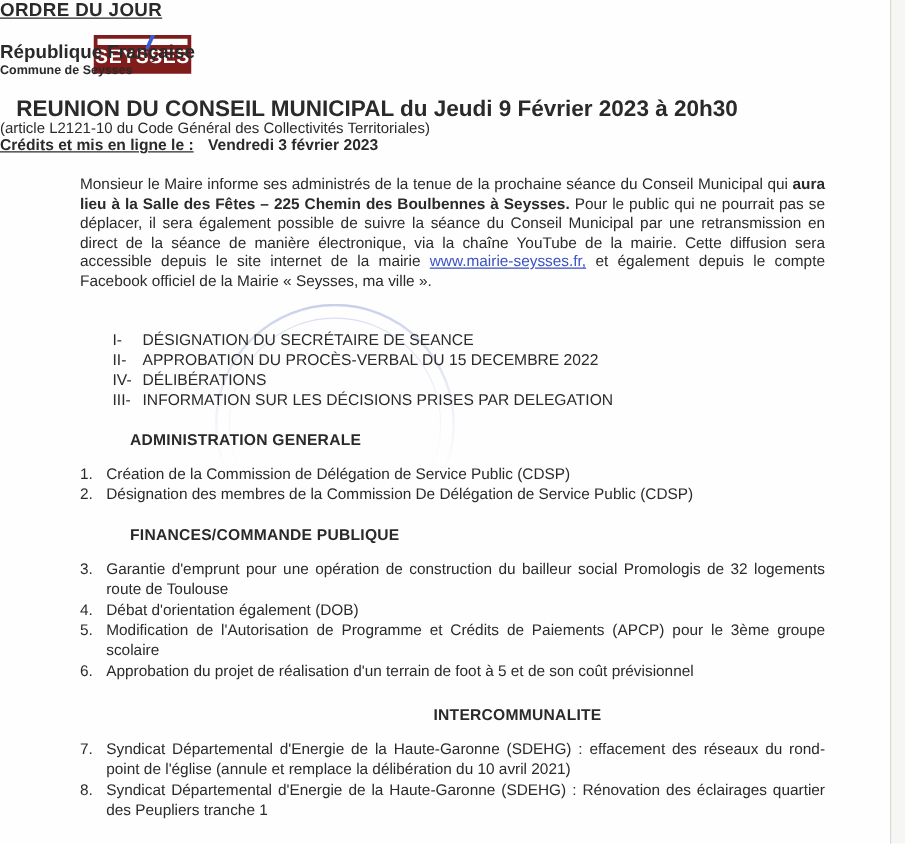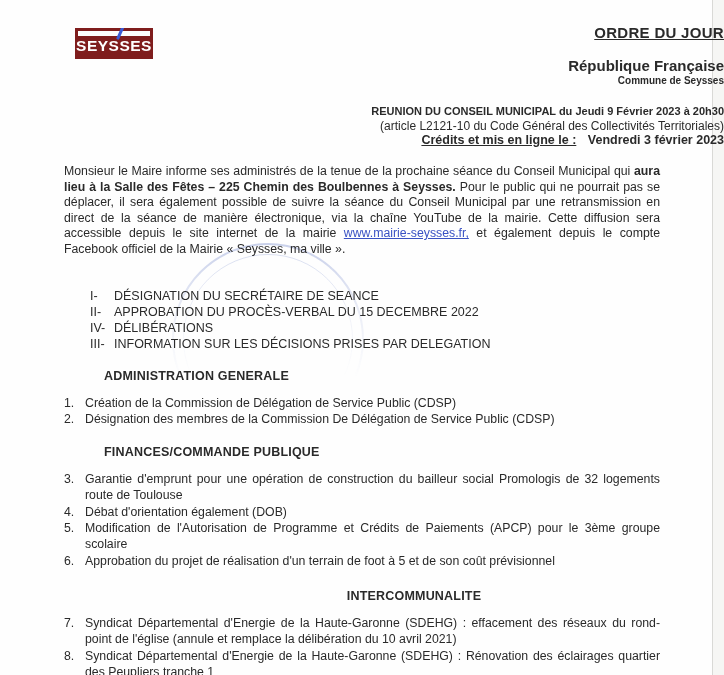--- a/index.html
+++ b/index.html
@@ -33,7 +33,7 @@
 
   .content { position:relative; z-index:1; }
 
-  .head { text-align:right; padding-top:24px; }
+  .head { text-align:left; }
   .doc-title { font-size:15px; font-weight:bold; text-decoration:underline; letter-spacing:0.3px; }
   .republic { margin-top:17px; font-size:15px; font-weight:bold; line-height:15px; }
   .commune  { font-size:10px; font-weight:bold; line-height:15px; }

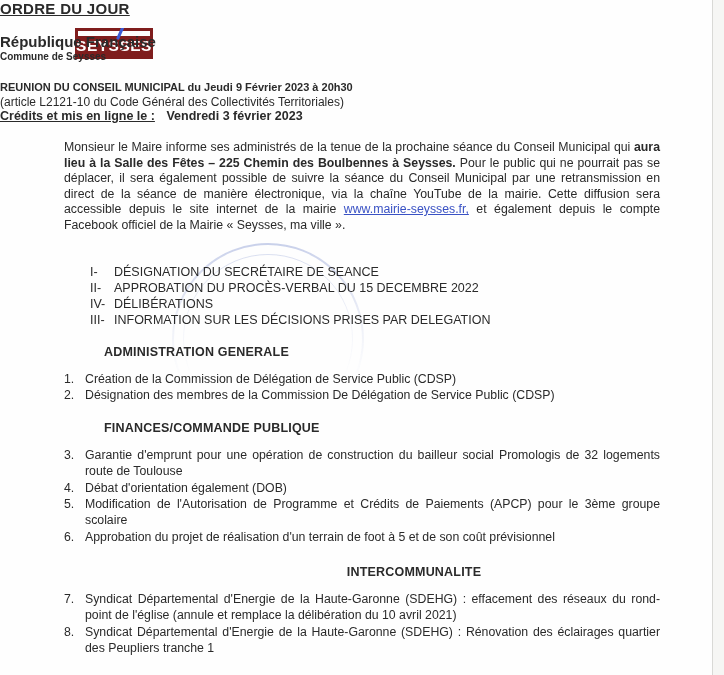--- a/index.html
+++ b/index.html
@@ -37,7 +37,7 @@
   .doc-title { font-size:15px; font-weight:bold; text-decoration:underline; letter-spacing:0.3px; }
   .republic { margin-top:17px; font-size:15px; font-weight:bold; line-height:15px; }
   .commune  { font-size:10px; font-weight:bold; line-height:15px; }
-  .meeting  { margin-top:16px; font-size:11px; font-weight:bold; line-height:15px; }
+  .meeting  { margin-top:16px; font-size:18px; font-weight:bold; line-height:15px;margin-left:13px; }
   .article-ref { font-size:12px; line-height:14px; }
   .published { font-size:12.5px; font-weight:bold; line-height:15px; }
   .published .lbl { text-decoration:underline; }

